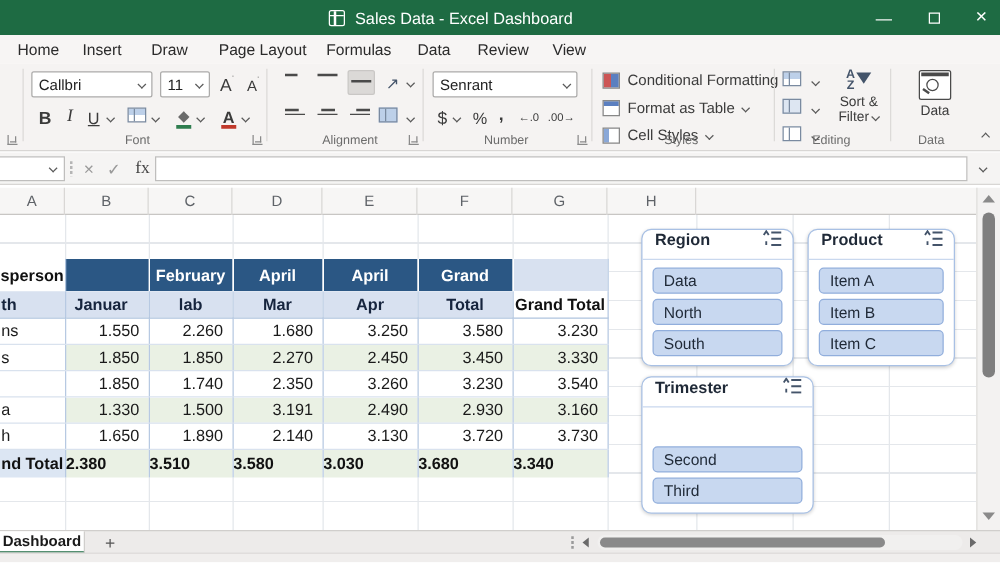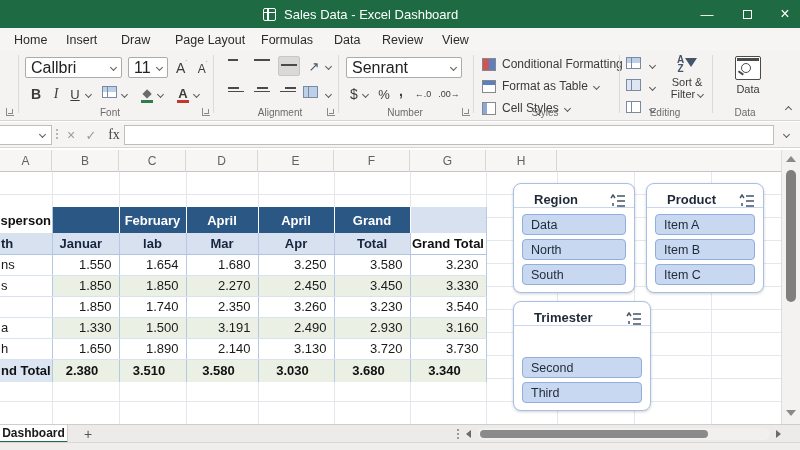--- a/index.html
+++ b/index.html
@@ -28,7 +28,7 @@
   .glabel { position:absolute; bottom:2px; font-size:10px; color:#6b6b6b; text-align:center; }
   .launcher { position:absolute; width:8px; height:8px; border-left:1px solid #8a8a8a; border-bottom:1px solid #8a8a8a; }
   .launcher:after { content:""; position:absolute; right:1px; top:1px; width:4px; height:4px; border-right:1px solid #8a8a8a; border-bottom:1px solid #8a8a8a; }
-  .inputbox { position:absolute; background:#fff; border:1px solid #ACABAA; border-radius:2px; display:flex; align-items:center; padding:0 5px; font-size:16px; color:#222; }
+  .inputbox { position:absolute; background:#fff; border:1px solid #ACABAA; border-radius:2px; display:flex; align-items:center; padding:0 5px; font-size:12px; color:#222; }
   .cv { width:5px; height:5px; border-right:1.3px solid #5a5a5a; border-bottom:1.3px solid #5a5a5a; transform:rotate(45deg); display:inline-block; }
   .cvu { transform:rotate(-135deg); }
   .ribbtn { position:absolute; display:flex; align-items:center; justify-content:center; color:#3b3b3b; }

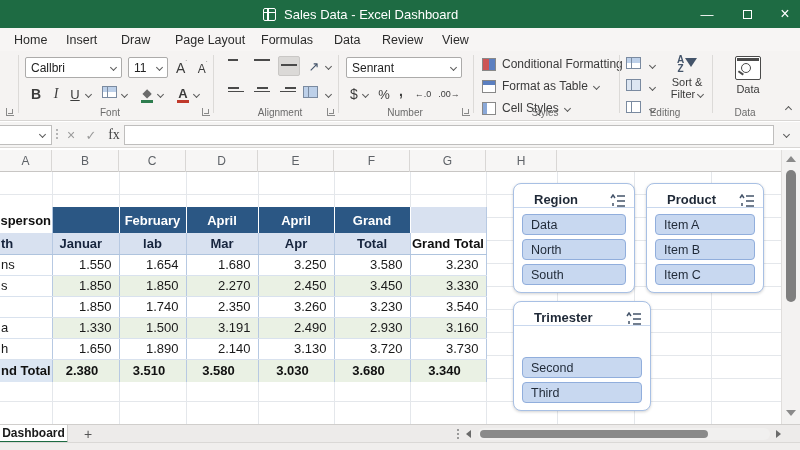--- a/index.html
+++ b/index.html
@@ -88,7 +88,7 @@
 
   
   .slicer { position:absolute; width:122px; height:110px; background:#fff; border:1.5px solid #A8C0E4; border-radius:8px; box-shadow:0 1px 3px rgba(0,0,0,.18); }
-  .slhead { position:relative; height:24px; display:flex; align-items:flex-end; justify-content:space-between; padding:0 8px 0 20px; border-bottom:1px solid #C9D8EE; }
+  .slhead { position:relative; height:24px; display:flex; align-items:flex-start; justify-content:space-between; padding:0 8px 0 10px; border-bottom:1px solid #C9D8EE; }
   .slhead .t { font-weight:bold; font-size:13px; color:#1F2937; }
   .slitem { position:absolute; left:8px; right:8px; height:21px; background:#C8D8F0; border:1px solid #91AEDC; border-radius:4px; display:flex; align-items:center; padding-left:8px; font-size:12.5px; color:#1F2937; }
 

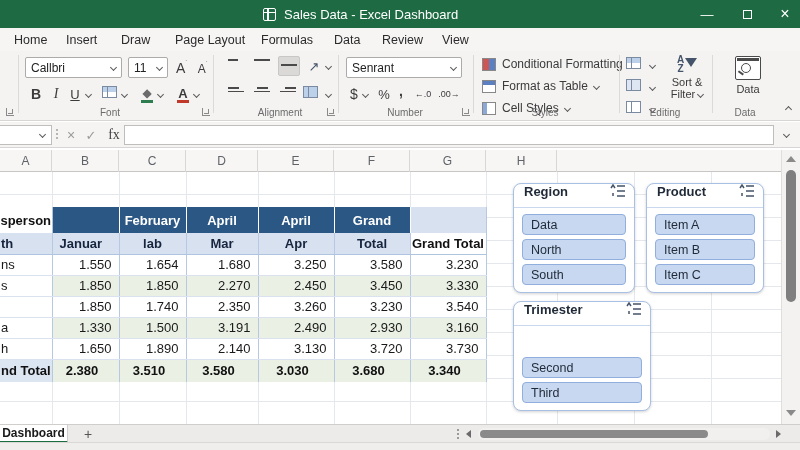--- a/index.html
+++ b/index.html
@@ -345,7 +345,7 @@
       <tr class="drow">
         <td class="acell">ns</td>
         <td>1.550</td>
-            <td>1.654</td>
+            <td>2.260</td>
         <td>1.680</td>
             <td>3.250</td>
         <td>3.580</td>

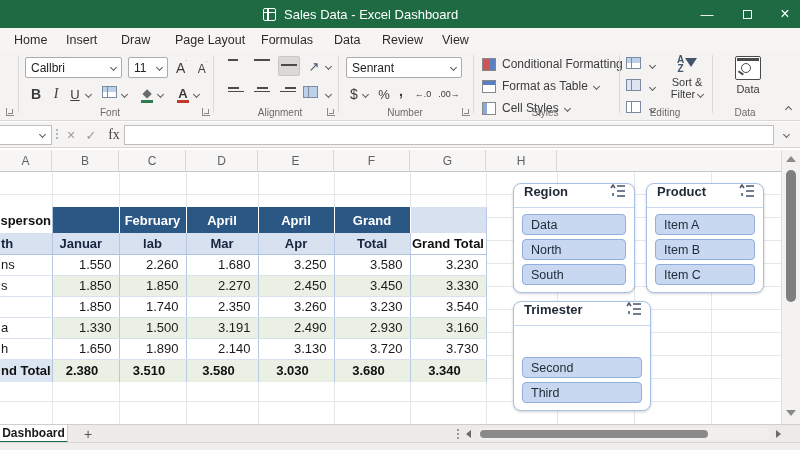--- a/index.html
+++ b/index.html
@@ -83,7 +83,7 @@
   .drow td.acell { text-align:left; padding:0 0 0 1px; }
   .drow.green td { background:#EAF1E4; }
   .drow.green td.acell { background:#fff; }
-  .grow td { height:23px; background:#EAF1E4; font-weight:bold; border-top:1.5px solid #8FA9CC; border-right:1px solid #B7C9E2; text-align:center; padding-right:7px; color:#111; }
+  .grow td { height:23px; background:#EAF1E4; font-weight:bold; border-top:1.5px solid #8FA9CC; border-right:1px solid #B7C9E2; text-align:left; padding-right:7px; color:#111; }
   .grow td.acell { background:#DCE6F3; text-align:left; padding:0 0 0 1px; }
 
   

